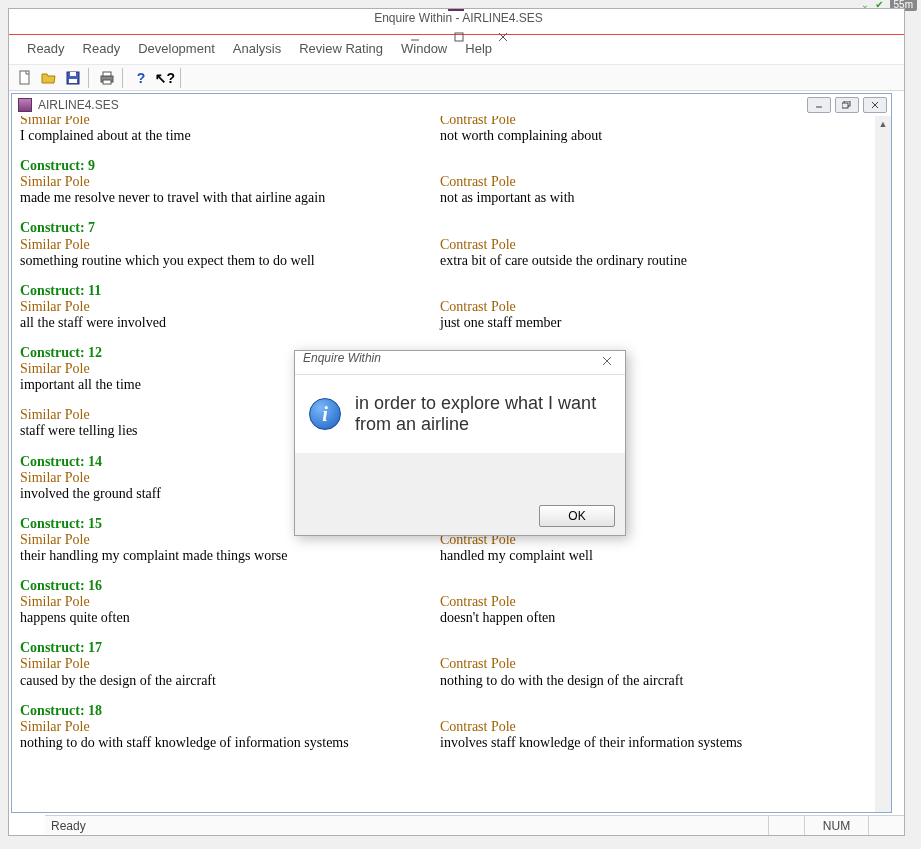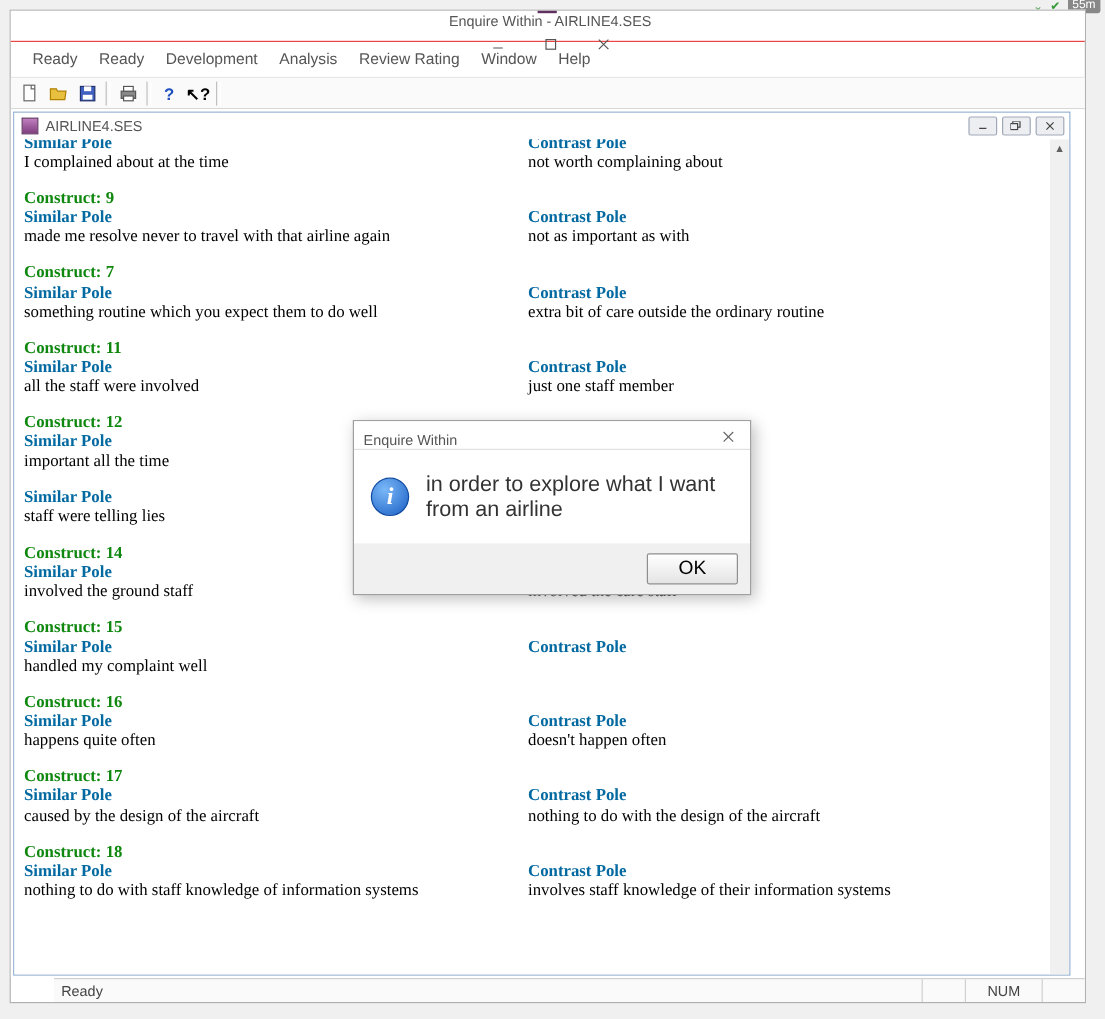--- a/index.html
+++ b/index.html
@@ -136,7 +136,7 @@
   .col-left { width:420px; padding-right:4px; }
   .col-right { flex:1; }
   .construct-title { color:#108810; font-weight:bold; }
-  .pole-label { color:#0369a1; font-weight:bold; }
+  .pole-label { color:#a16207; font-weight:normal; }
   .pole-text { color:#000; }
   .block { margin-bottom: 14px; }
   .block-top { margin-top:-4px; }

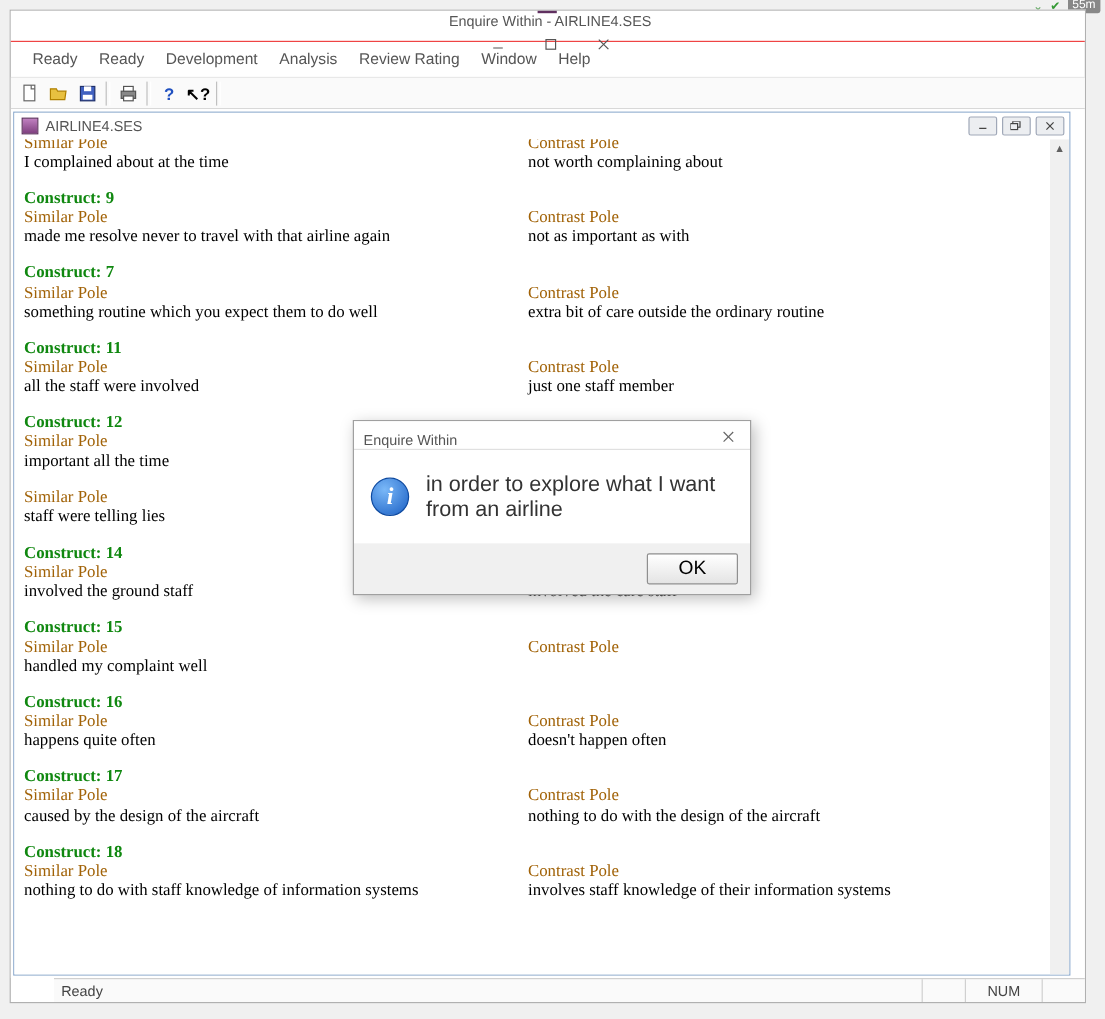--- a/index.html
+++ b/index.html
@@ -169,9 +169,10 @@
   .dialog-titlebar {
     height:24px;
     background:#fff;
-    display:flex; align-items:flex-end;
+    display:flex; align-items:flex-start;
     padding:0 4px 0 8px;
     border-bottom:1px solid #e0e0e0;
+    font-style:italic;
   }
   .dialog-titlebar .d-title { flex:1; color:#555; font-size:12px; }
   .dialog-close {

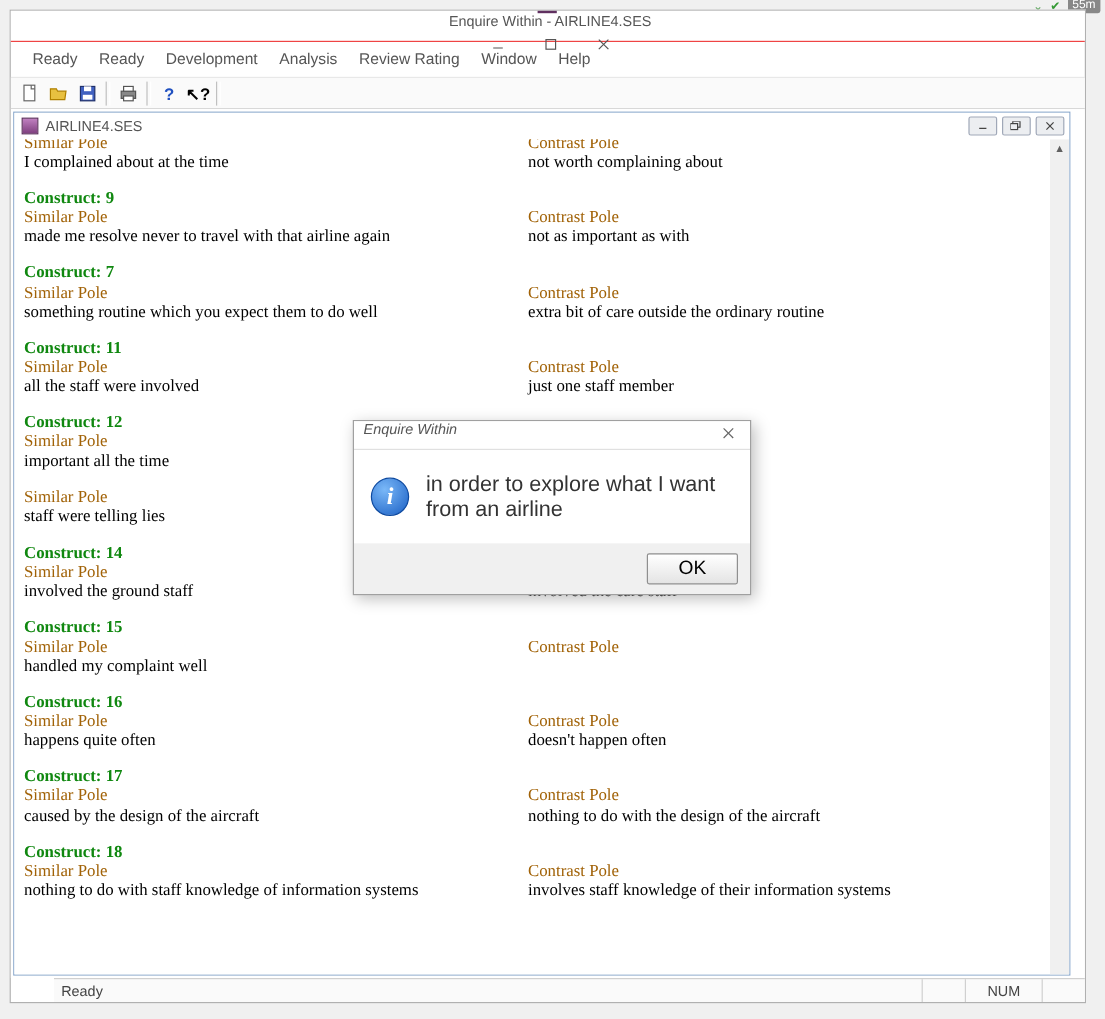--- a/index.html
+++ b/index.html
@@ -207,7 +207,8 @@
     background: linear-gradient(#fff,#e4e4e4);
     border:1px solid #8f8f8f;
     border-radius:2px;
-    font-size:16px;
+    font-size:12px;
+    margin-top:44px;
   }
   .sys-tray {
     position:absolute;

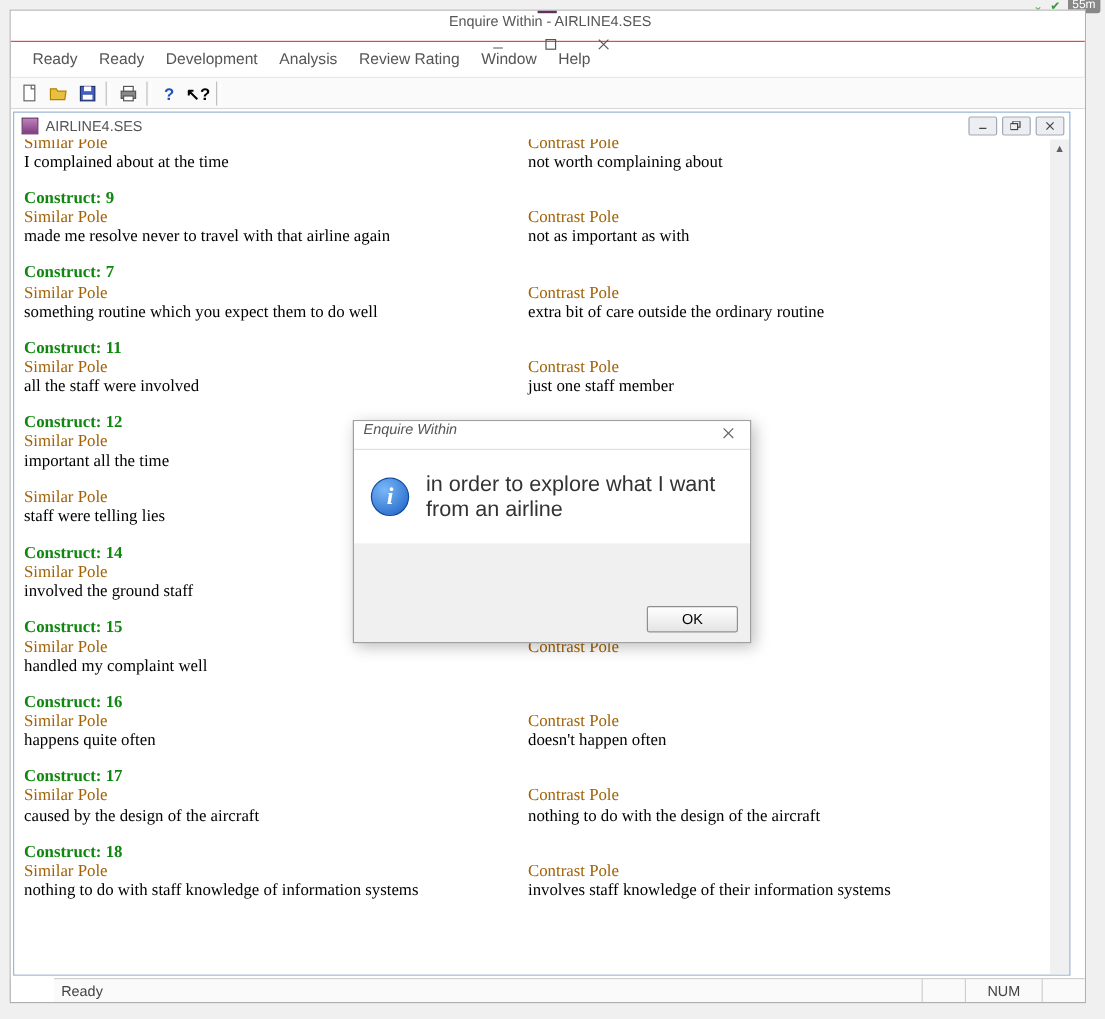--- a/index.html
+++ b/index.html
@@ -441,6 +441,7 @@
               <div class="col-right"><span class="pole-label">Contrast Pole</span></div>
             </div>
             <div class="row">
+              <div class="col-left"><span class="pole-text">their handling my complaint made things worse</span></div>
               <div class="col-right"><span class="pole-text">handled my complaint well</span></div>
             </div>
           </div>

